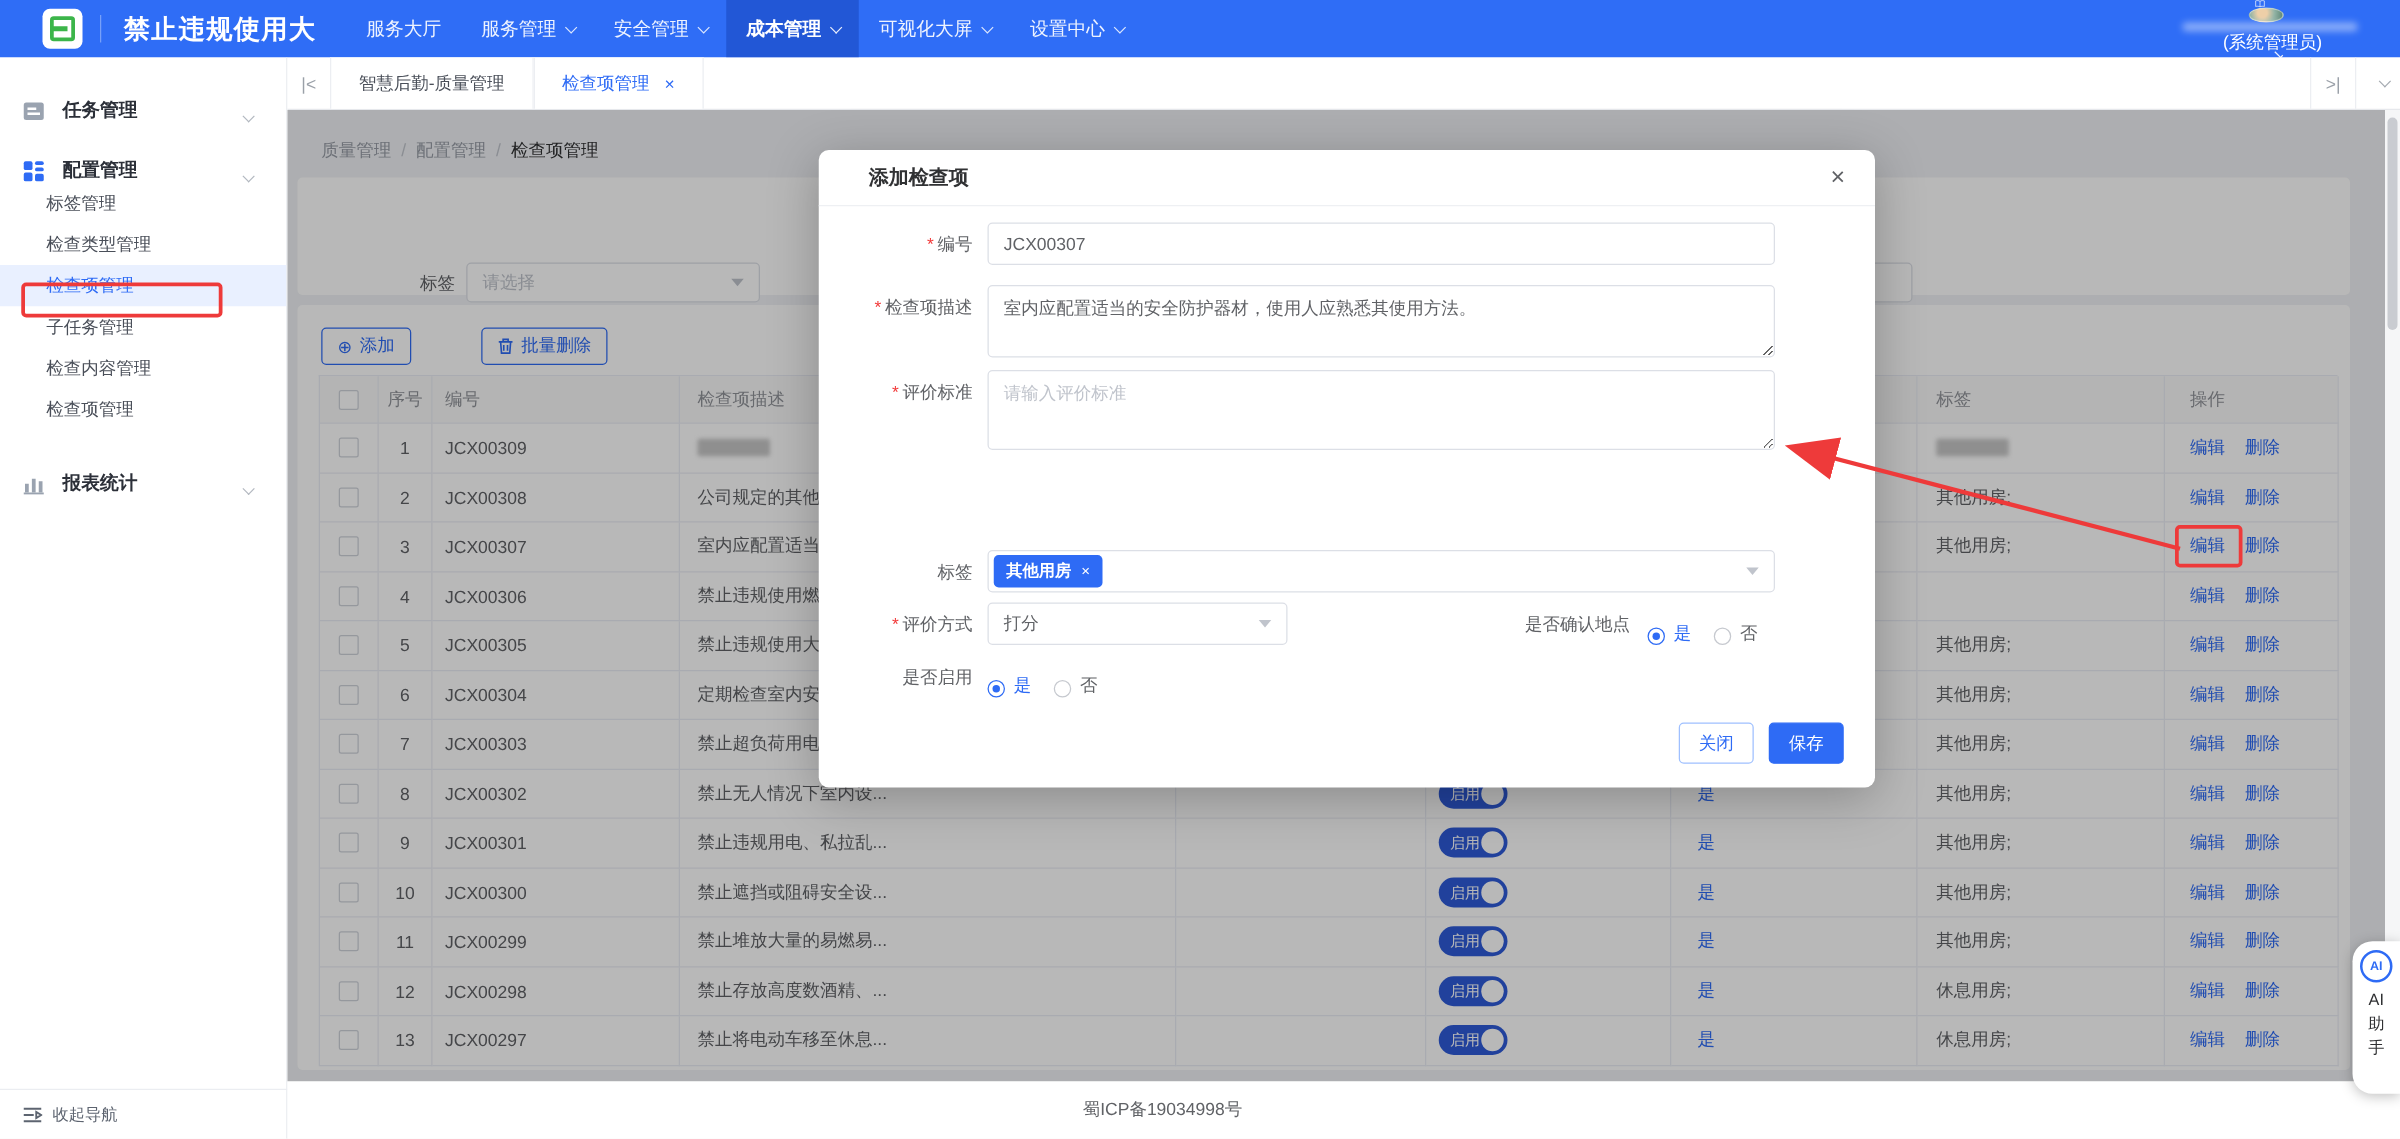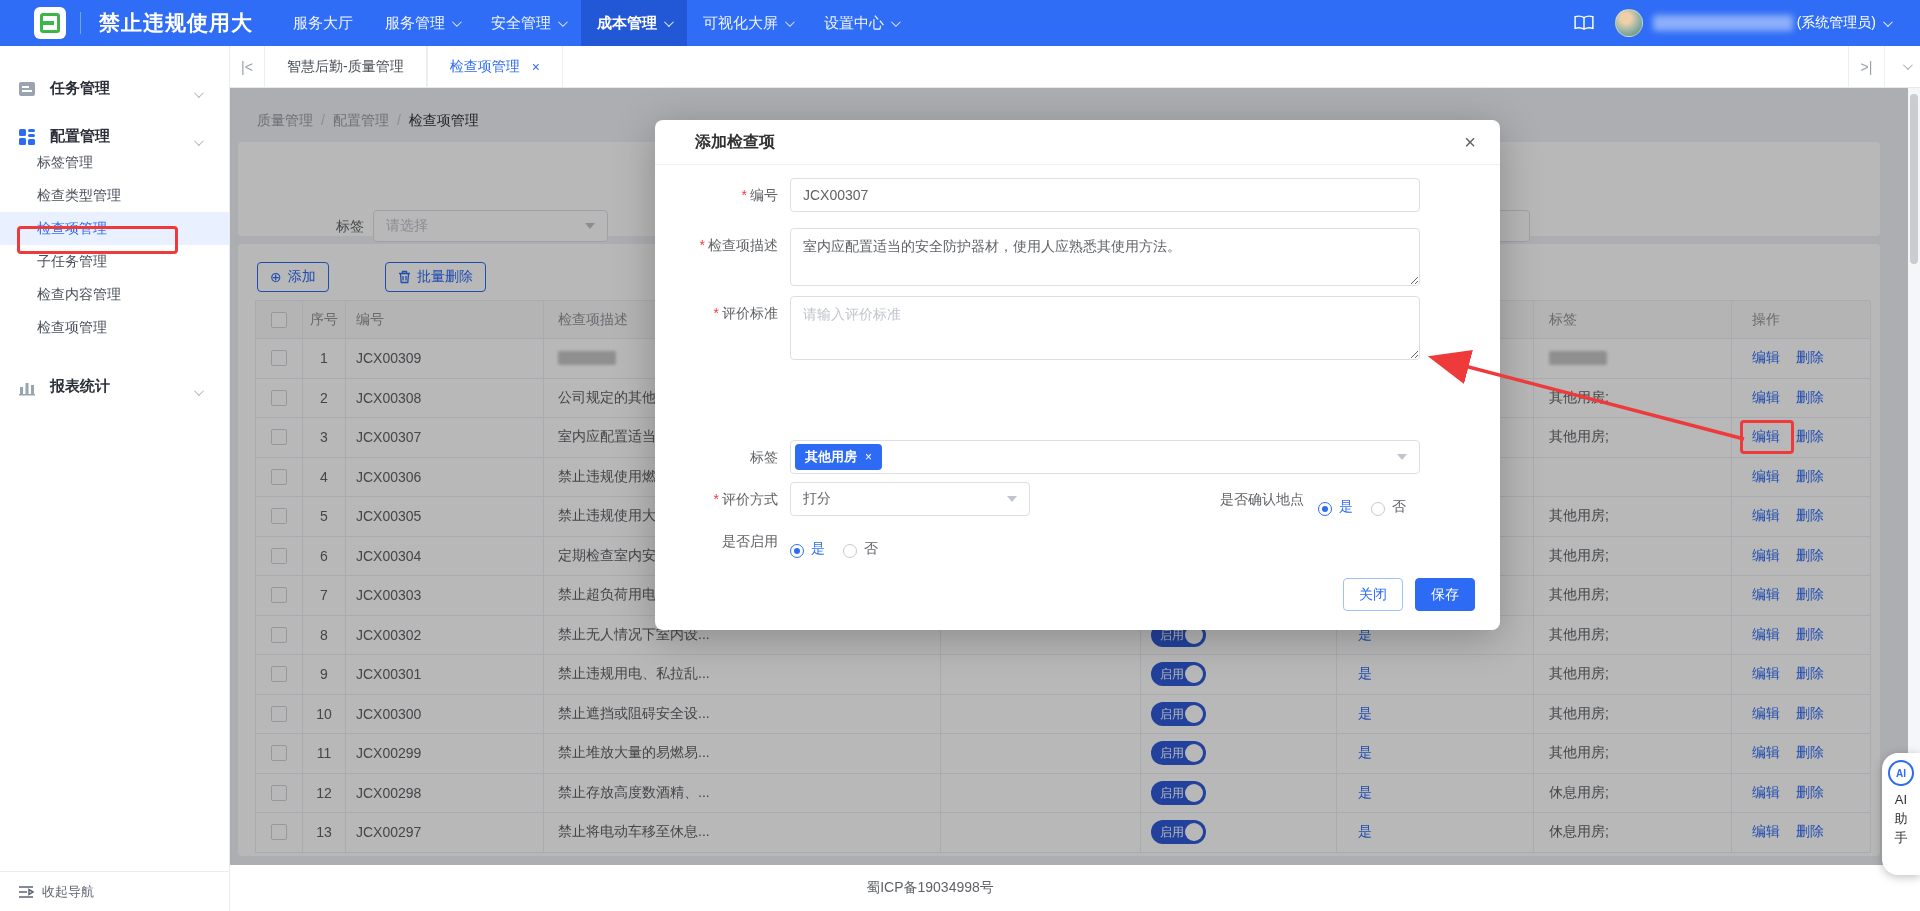--- a/index.html
+++ b/index.html
@@ -22,7 +22,7 @@
   .nav-item.active { background:#2257d6; font-weight:bold; color:#fff; }
   .chev { width:7px; height:7px; border-right:1.5px solid currentColor; border-bottom:1.5px solid currentColor;
     display:inline-block; transform:rotate(45deg) translateY(-2px); margin-left:7px; opacity:.9; }
-  .nav-right { position:absolute; right:30px; top:0; height:46px; display:flex; align-items:center; color:#fff; }
+  .nav-right { position:absolute; right:30px; top:0; height:46px; display:flex; align-items:center; color:#fff;flex-direction:column; }
   .book-icon { width:22px; height:16px; margin-right:20px; }
   .avatar { width:28px; height:28px; border-radius:50%; margin-right:10px;
     background:radial-gradient(circle at 38% 32%, #eecfa8 22%, #93b4a6 55%, #55806f 100%); border:1px solid rgba(255,255,255,.4); }

